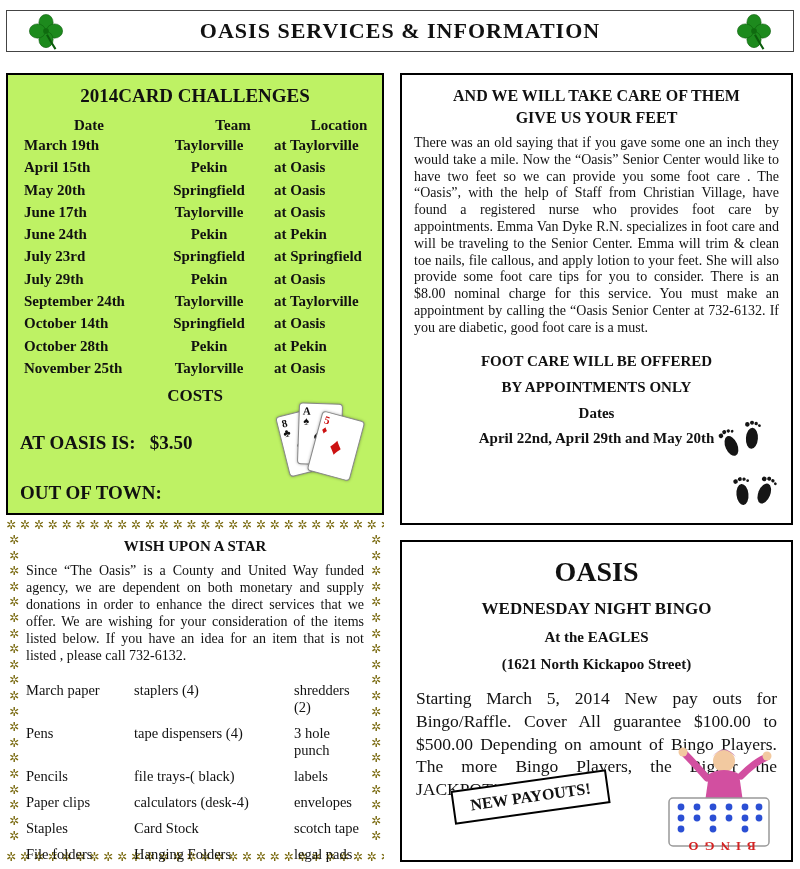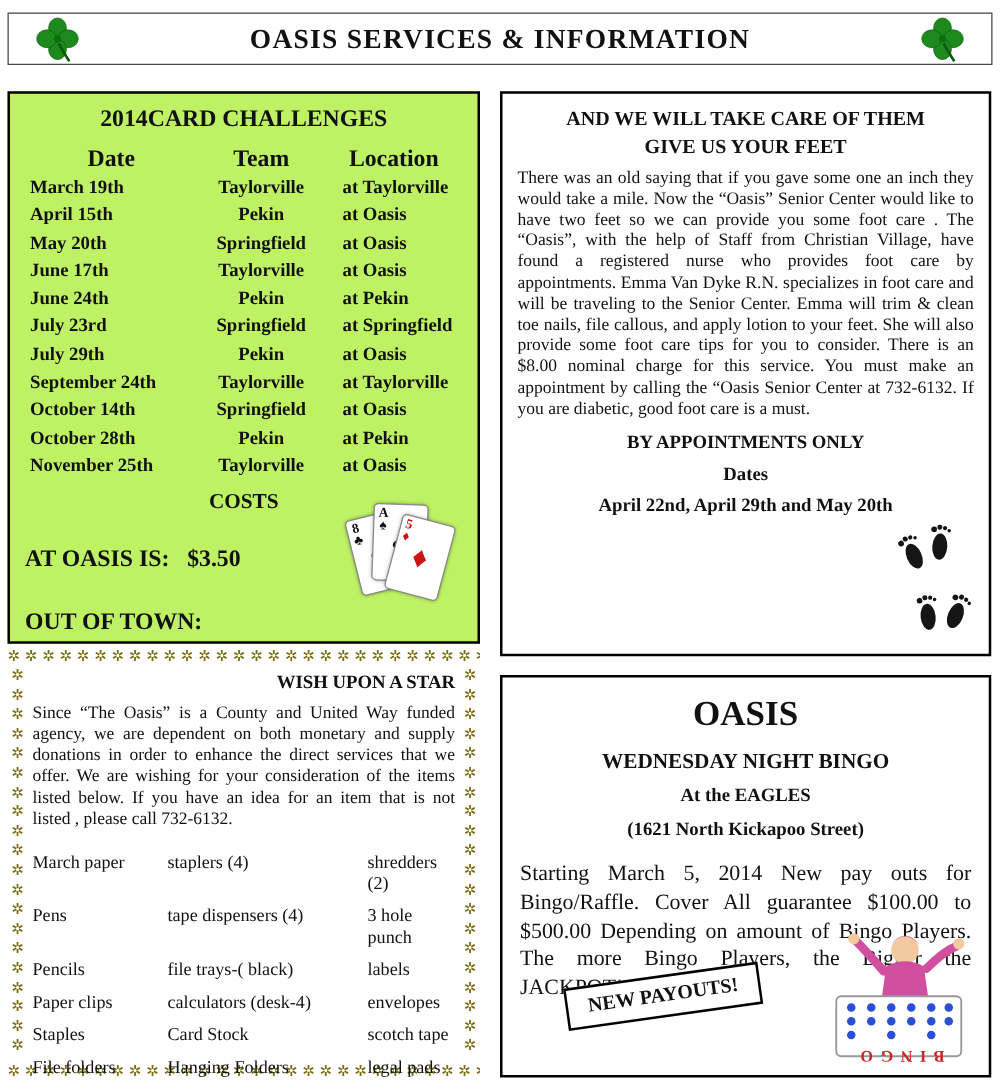--- a/index.html
+++ b/index.html
@@ -31,7 +31,7 @@
   }
   .challenges-title { text-align:center; font-weight:bold; font-size:19px; margin-top:2px; }
   .ch-head, .ch-row { display:grid; grid-template-columns:150px 90px 1fr; }
-  .ch-head { margin-top:10px; font-weight:bold; font-size:19px; }
+  .ch-head { margin-top:10px; font-weight:bold; font-size:15px;gap:24px; }
   .ch-head span { text-align:center; }
   .ch-row { font-weight:bold; font-size:15px; line-height:22.3px; }
   .ch-c0 { padding-left:10px; }

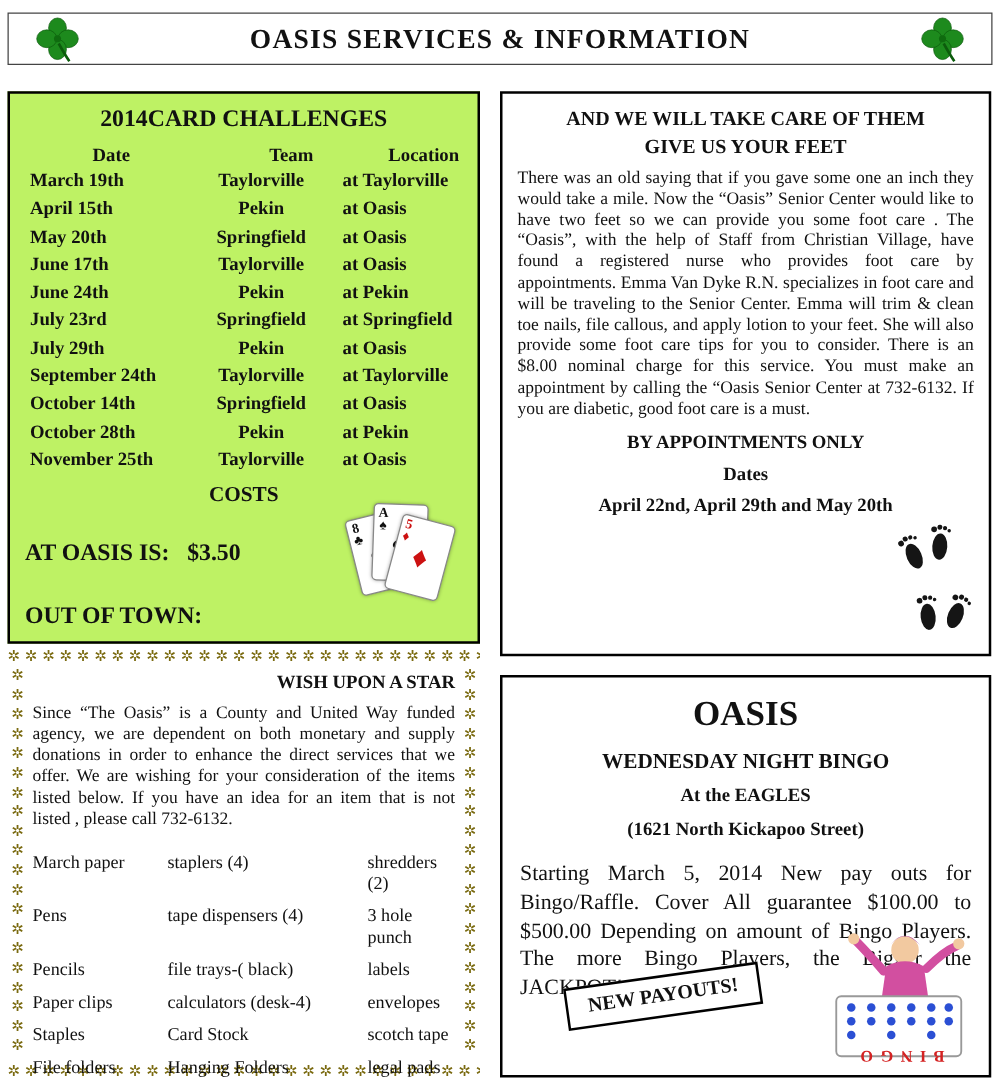--- a/index.html
+++ b/index.html
@@ -243,6 +243,7 @@
   <div class="feet-h">AND WE WILL TAKE  CARE OF THEM</div>
   <div class="feet-h">GIVE US YOUR FEET</div>
   <div class="feet-body">There was an old saying that if you gave some one an inch they would take a mile. Now the “Oasis” Senior Center would like to have two feet so we can provide you some foot care . The “Oasis”, with the help of Staff from Christian Village, have found a registered nurse who provides foot care by appointments.  Emma Van Dyke R.N. specializes in foot care and will be traveling to the Senior Center. Emma will trim &amp; clean toe nails, file callous, and apply lotion to your feet. She will also provide some foot care tips for you to consider. There is an $8.00 nominal charge for this service. You must make an appointment by calling the “Oasis Senior Center at 732-6132. If you are diabetic, good foot care is a must.</div>
+  <div class="offer-line offer-1">FOOT CARE WILL BE OFFERED</div>
   <div class="offer-line offer-2">BY APPOINTMENTS ONLY</div>
   <div class="offer-line dates-label">Dates</div>
   <div class="offer-line dates-line">April 22nd, April 29th and May 20th</div>

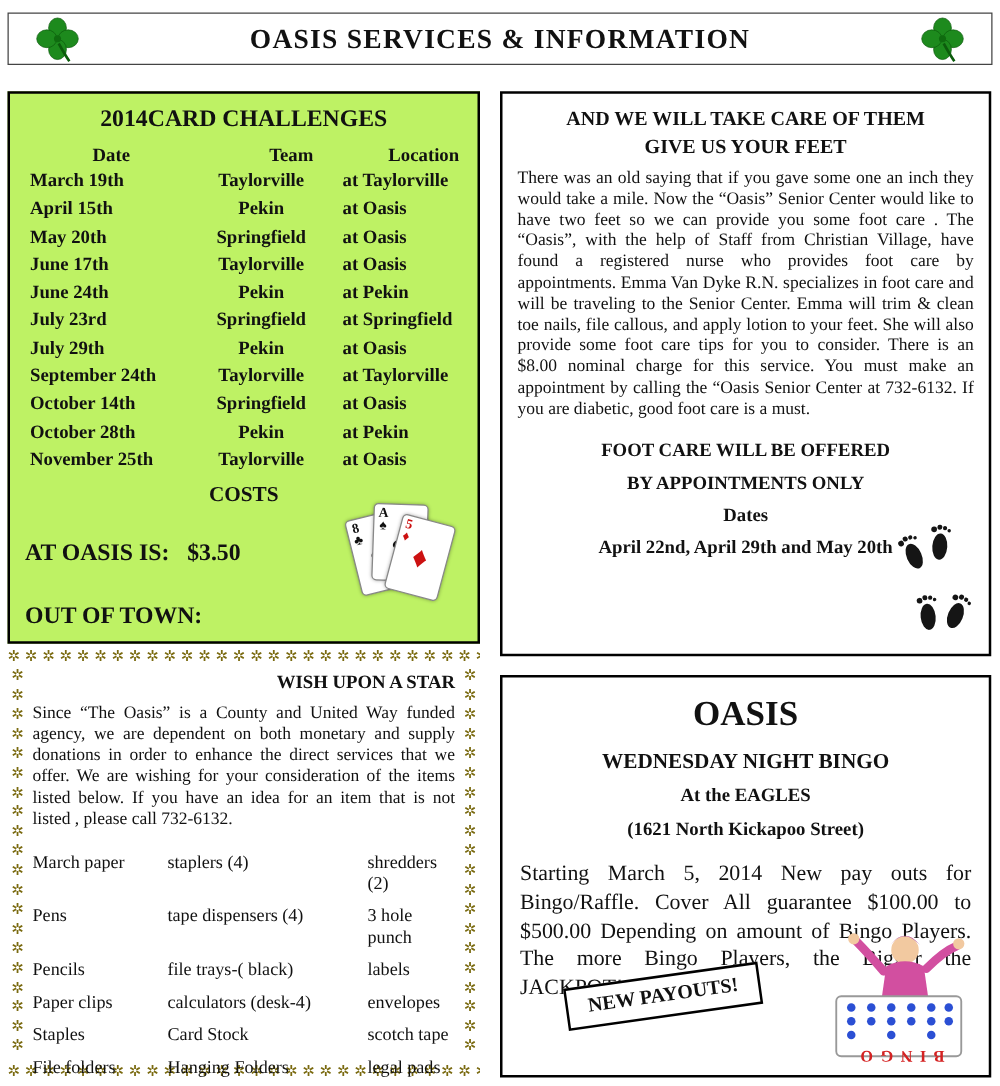--- a/index.html
+++ b/index.html
@@ -87,7 +87,7 @@
   .star-col.left { left:1px; }
   .star-col.right { right:1px; }
   .wish-content { position:absolute; top:16px; left:20px; right:20px; bottom:16px; }
-  .wish-title { text-align:right; font-weight:bold; font-size:15px; margin-top:4px; }
+  .wish-title { text-align:center; font-weight:bold; font-size:15px; margin-top:4px; }
   .wish-body { font-size:14px; line-height:1.22; text-align:justify; margin-top:7px; }
   .wish-items {
     margin-top:18px; display:grid; grid-template-columns:108px 160px 1fr;

